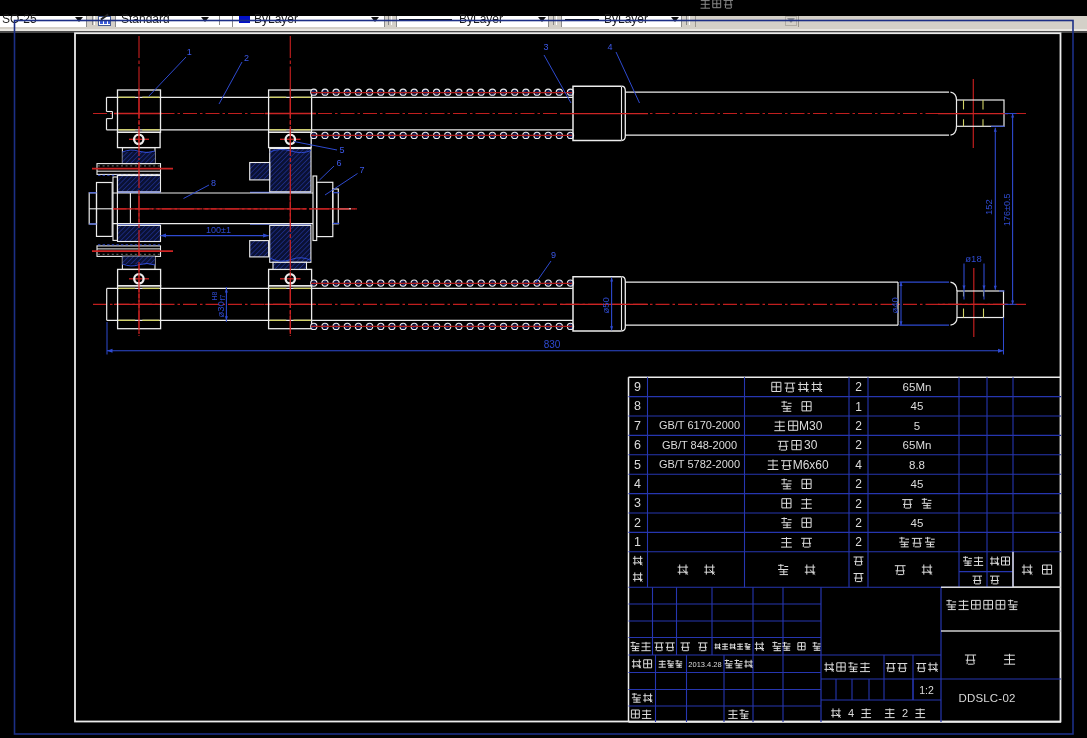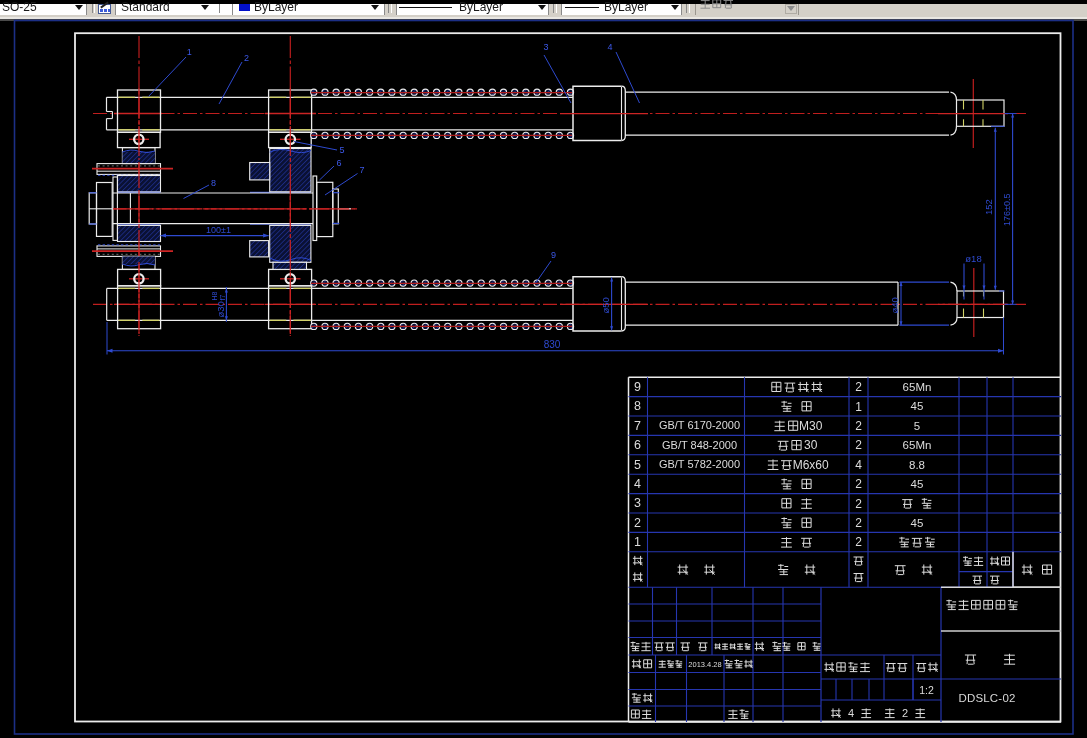--- a/index.html
+++ b/index.html
@@ -2,7 +2,7 @@
 <html><head><meta charset="utf-8"><style>
 *{margin:0;padding:0;box-sizing:border-box}
 html,body{width:1087px;height:738px;background:#000;overflow:hidden;font-family:"Liberation Sans",sans-serif}
-#tb{position:absolute;left:0;top:4px;width:1087px;height:16px;background:#d4d0c8}
+#tb{position:absolute;left:0;top:16px;width:1087px;height:16px;background:#d4d0c8}
 #tb .hl{position:absolute;left:0;top:13px;width:1087px;height:1.5px;background:#e9e7e2}
 #tb .sh{position:absolute;left:0;top:14.5px;width:1087px;height:2px;background:#4a4a4a}
 .combo{position:absolute;top:0;background:#fff;border-left:1px solid #8a8a8a;border-right:1px solid #8a8a8a}

